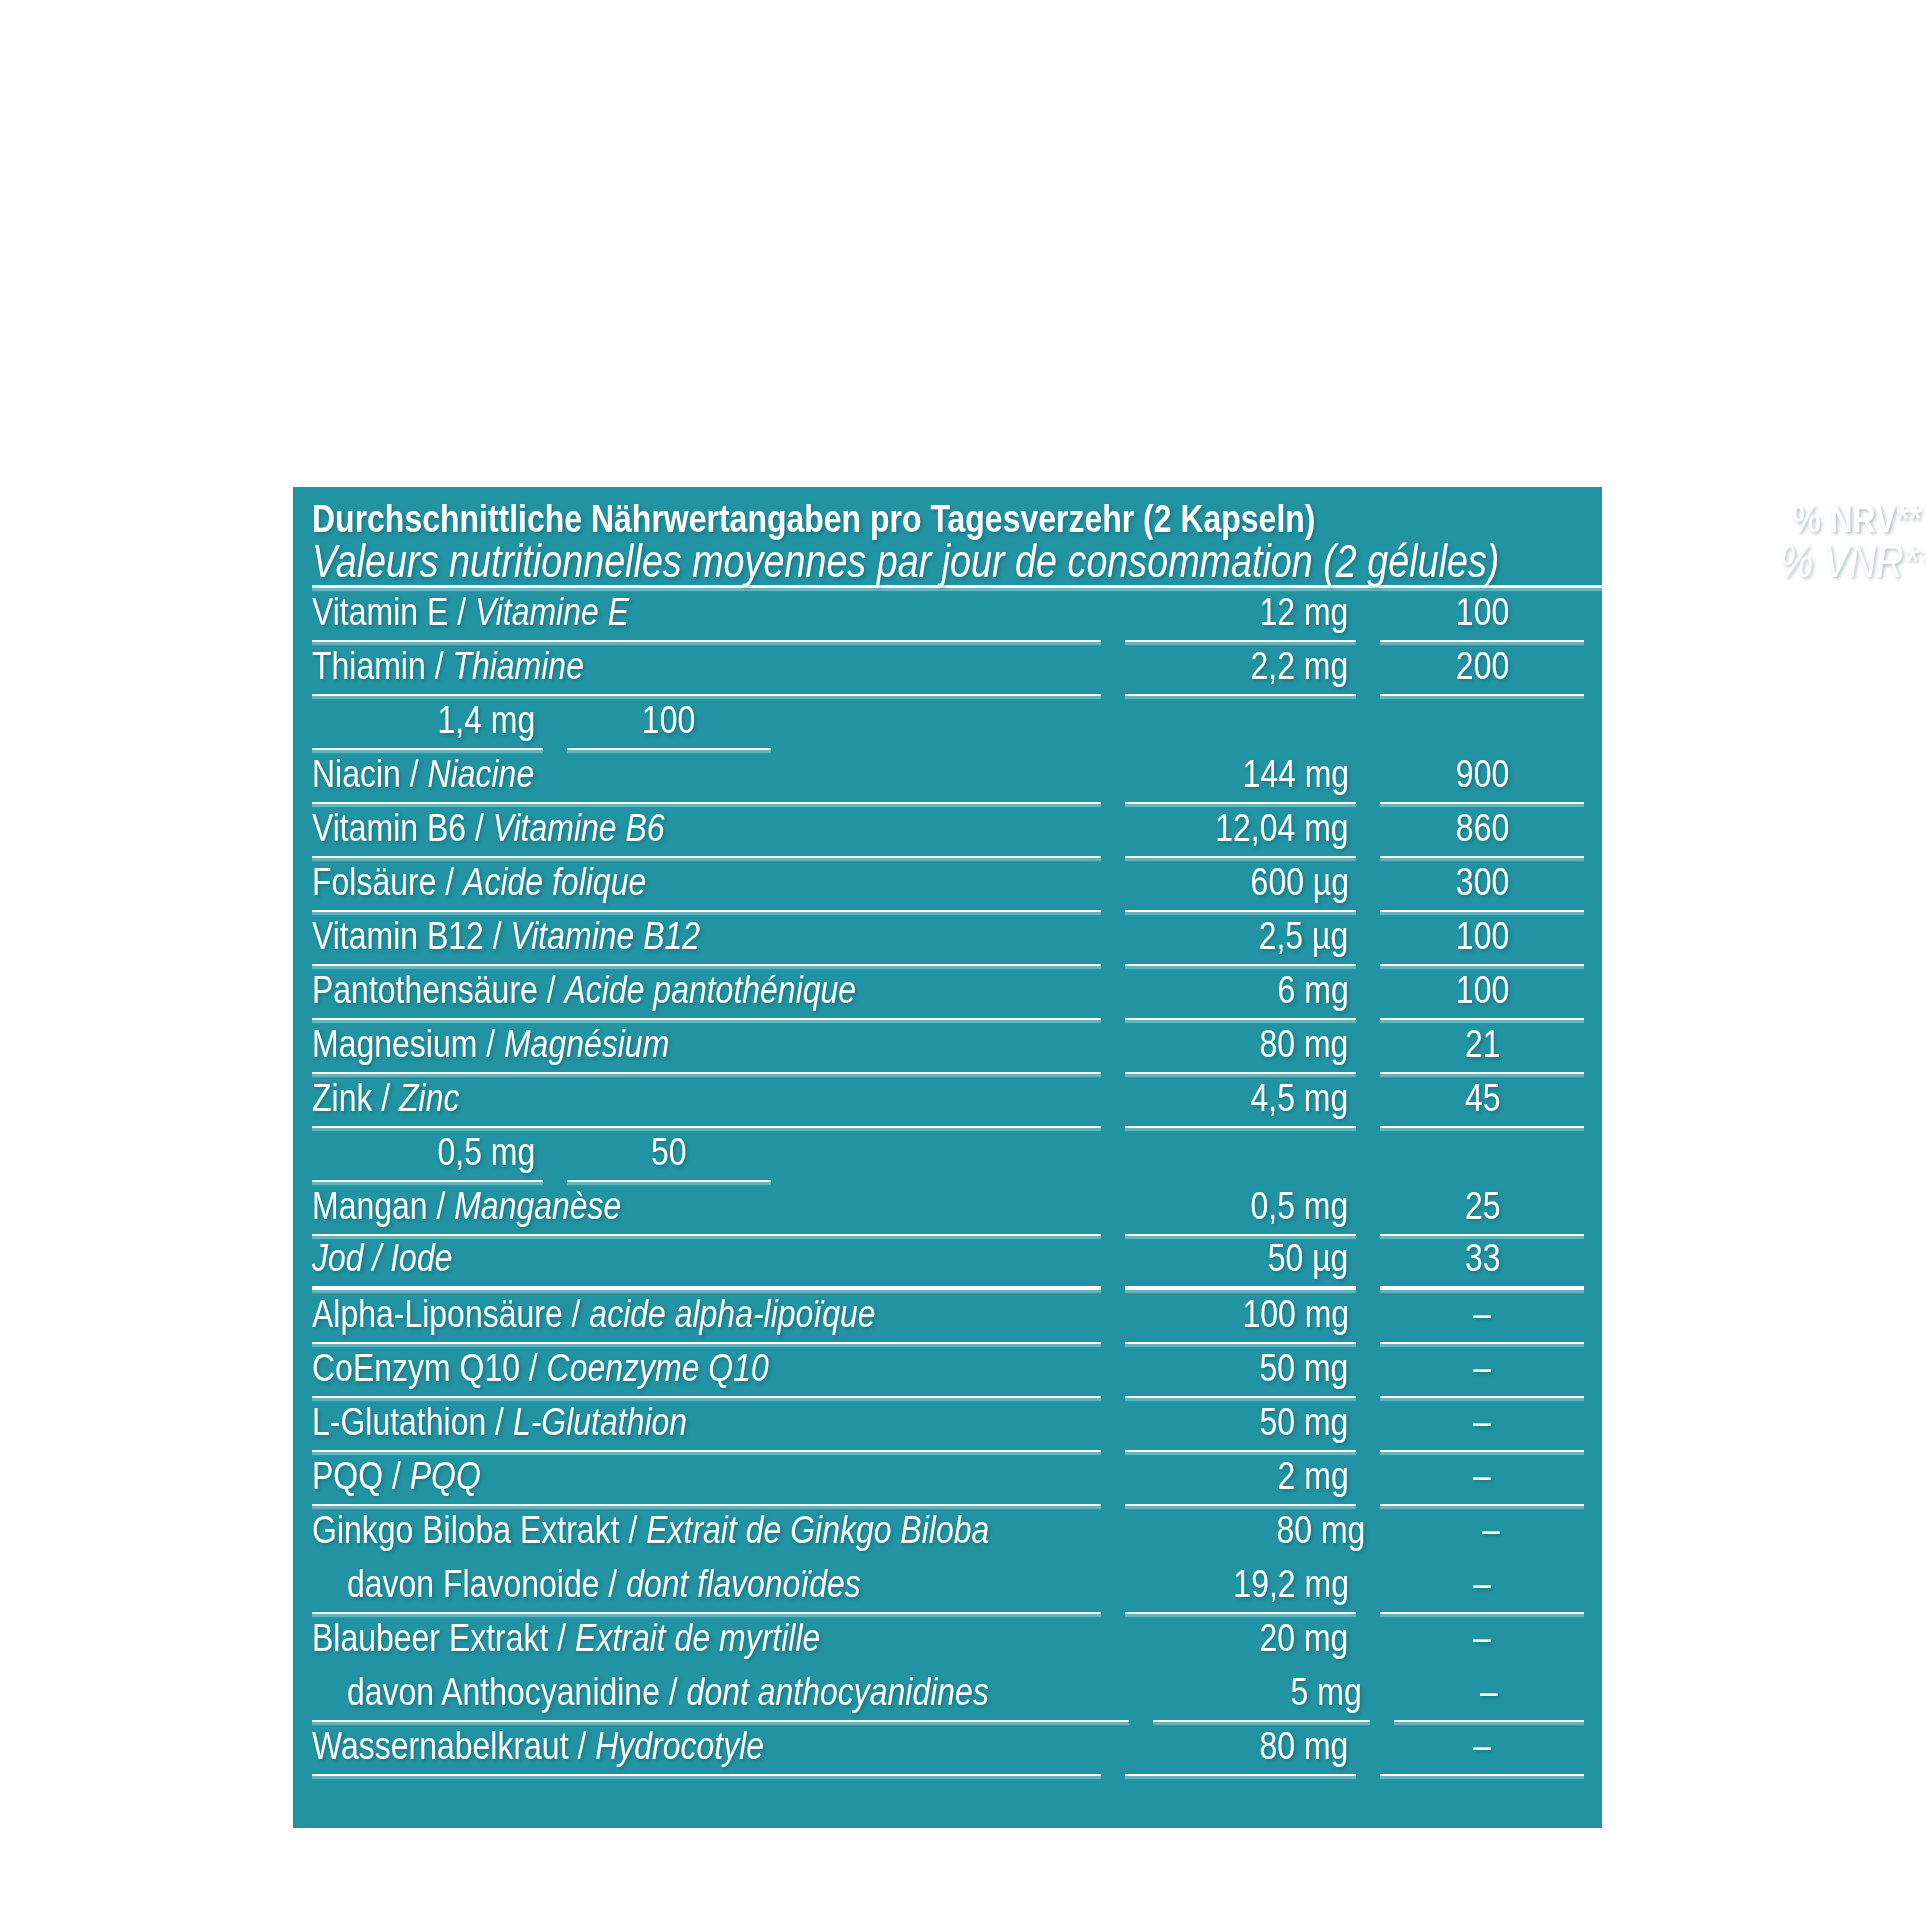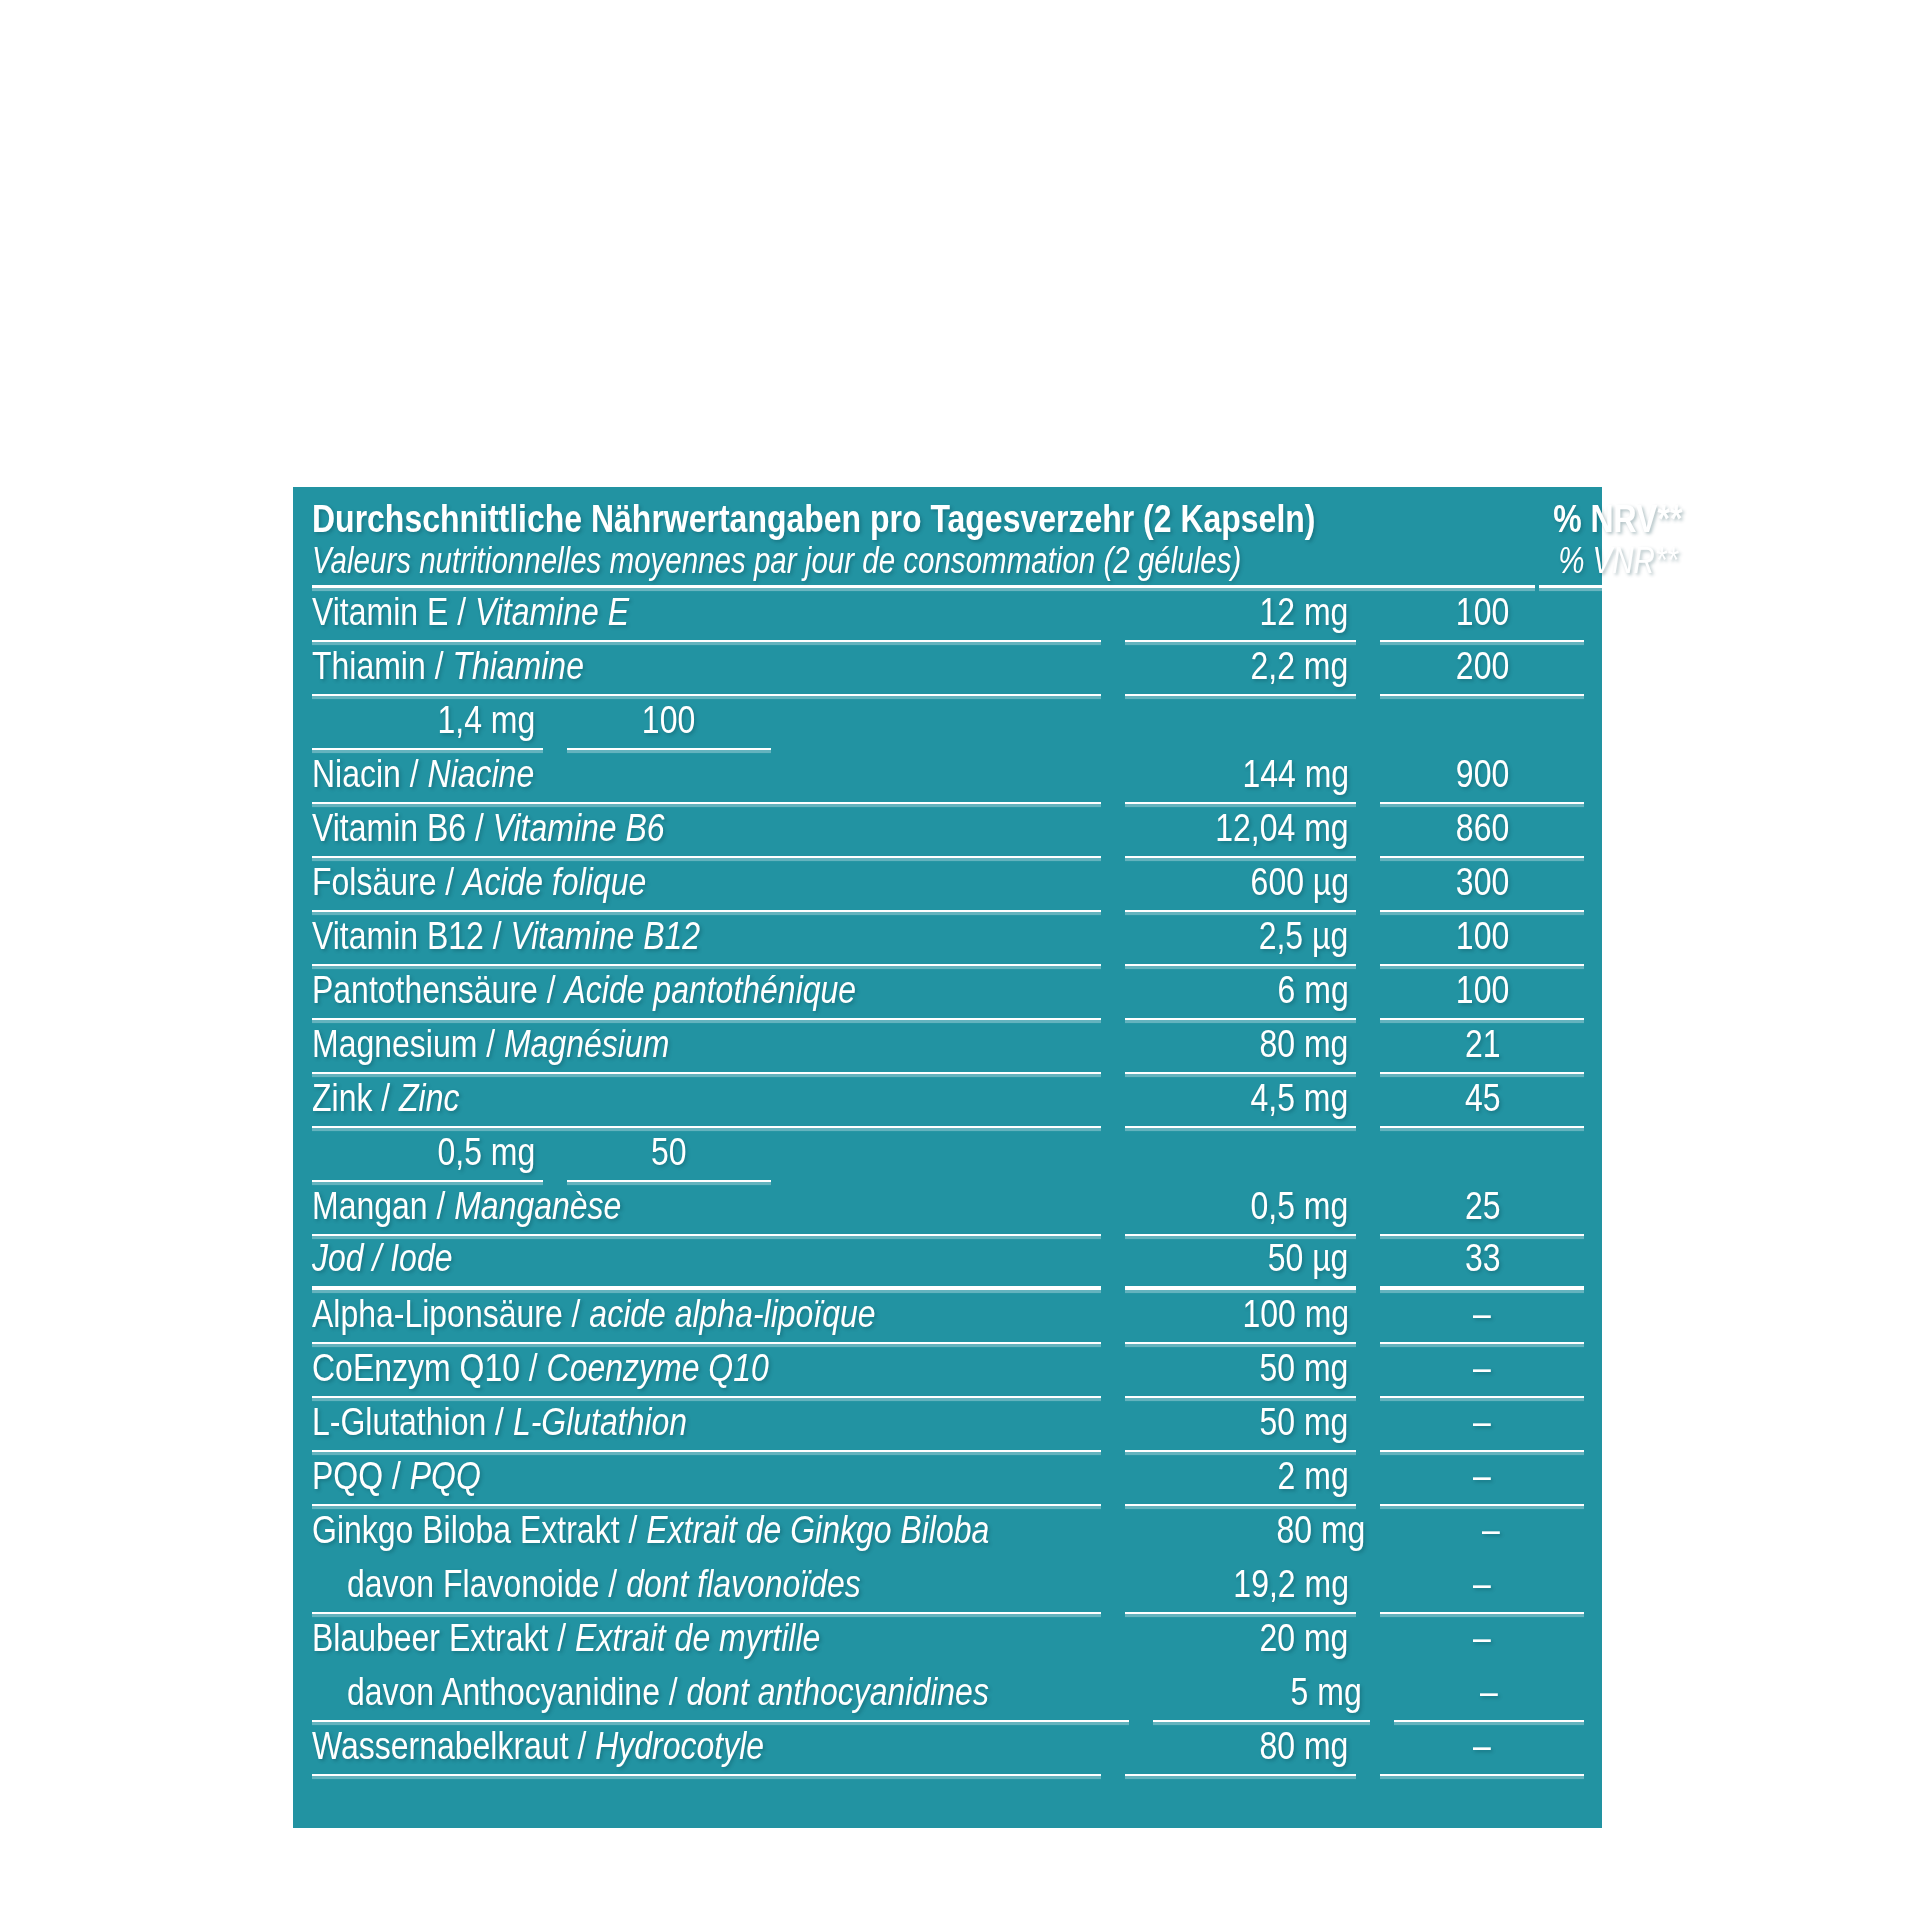--- a/index.html
+++ b/index.html
@@ -36,7 +36,7 @@
   .hdr-nrv  { width: 204px; text-align: center; }
   .hdr-line { line-height: 42px; white-space: nowrap; }
   .t-bold   { font-weight: bold; font-size: 39px; }
-  .t-italic { font-style: italic; font-size: 36px; }
+  .t-italic { font-style: italic; font-size: 46px; }
   
   .row {
     display: flex;

